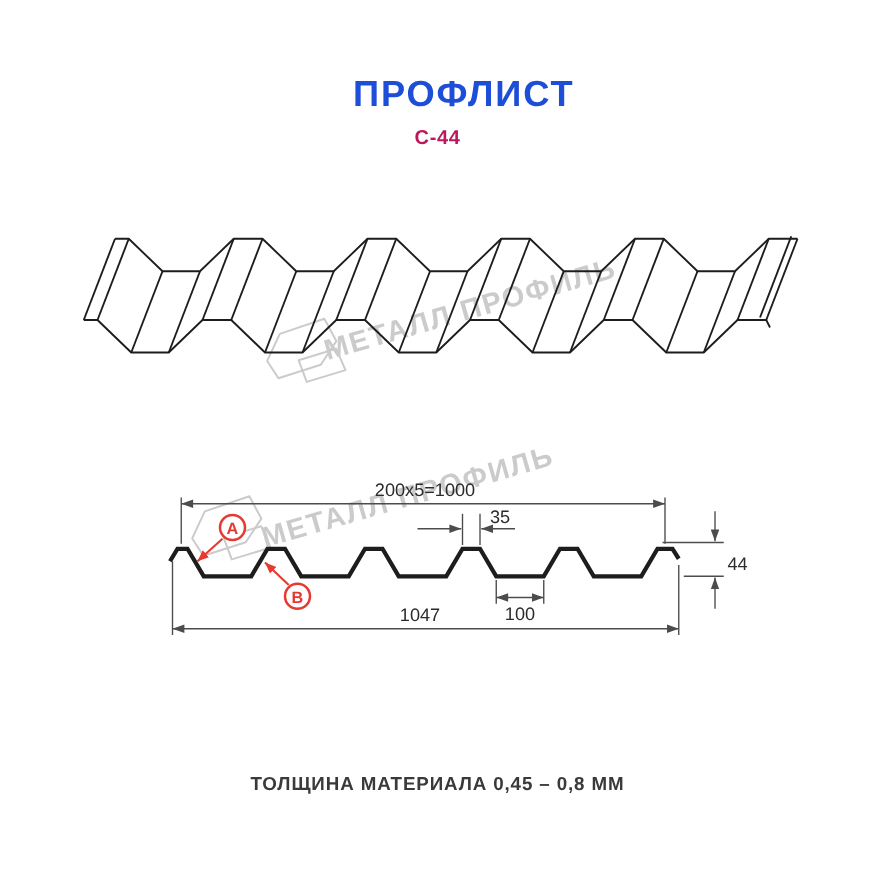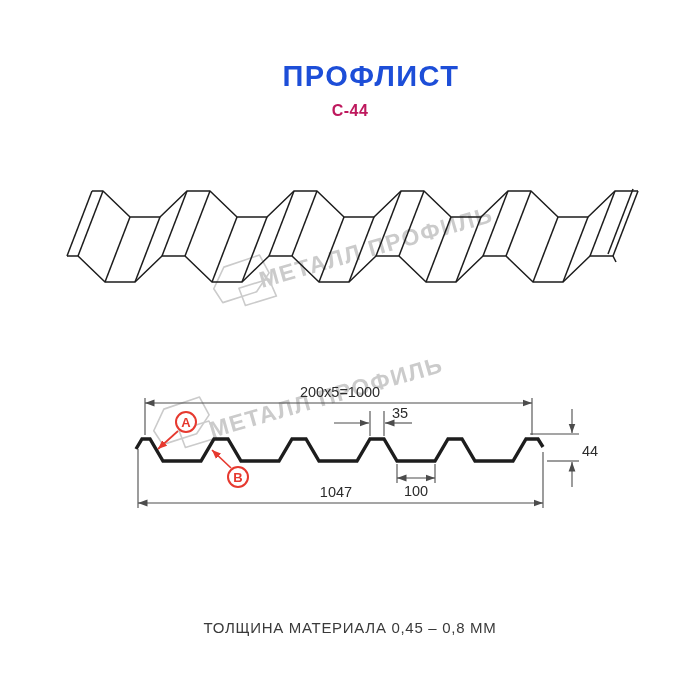--- a/index.html
+++ b/index.html
@@ -10,7 +10,7 @@
   .page-subtitle{position:absolute;top:102px;left:0;width:700px;text-align:center;
               font-size:16px;font-weight:700;letter-spacing:.5px;color:#be185d;}
   .page-footer{position:absolute;top:619px;left:0;width:700px;text-align:center;
-              font-size:15px;font-weight:400;letter-spacing:.7px;color:#3a3a3a;}
+              font-size:15px;font-weight:700;letter-spacing:.7px;color:#3a3a3a;}
   svg{position:absolute;top:0;left:0;}
   .wire{stroke:var(--ink,#1d1d1d);stroke-width:1.5;fill:none;stroke-linejoin:round;}
   .profile{stroke:var(--ink,#1d1d1d);stroke-width:3.4;fill:none;stroke-linejoin:miter;}

